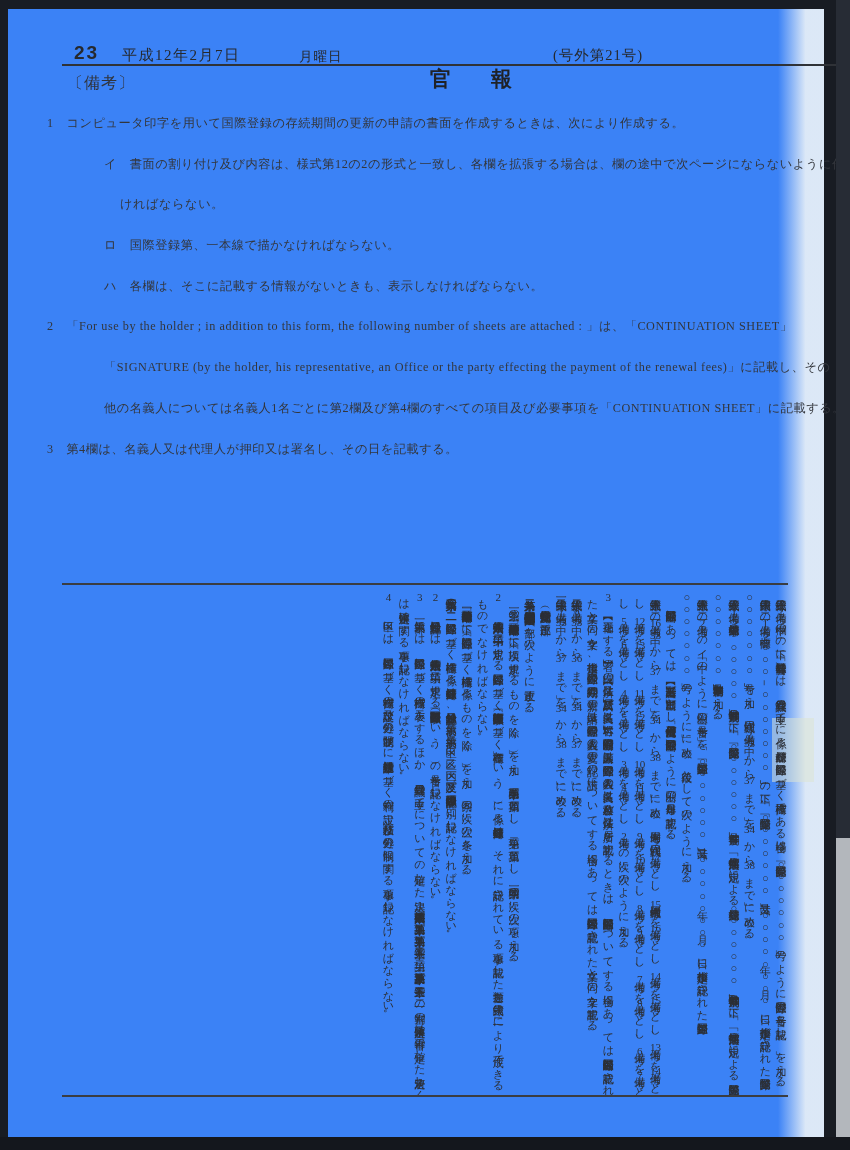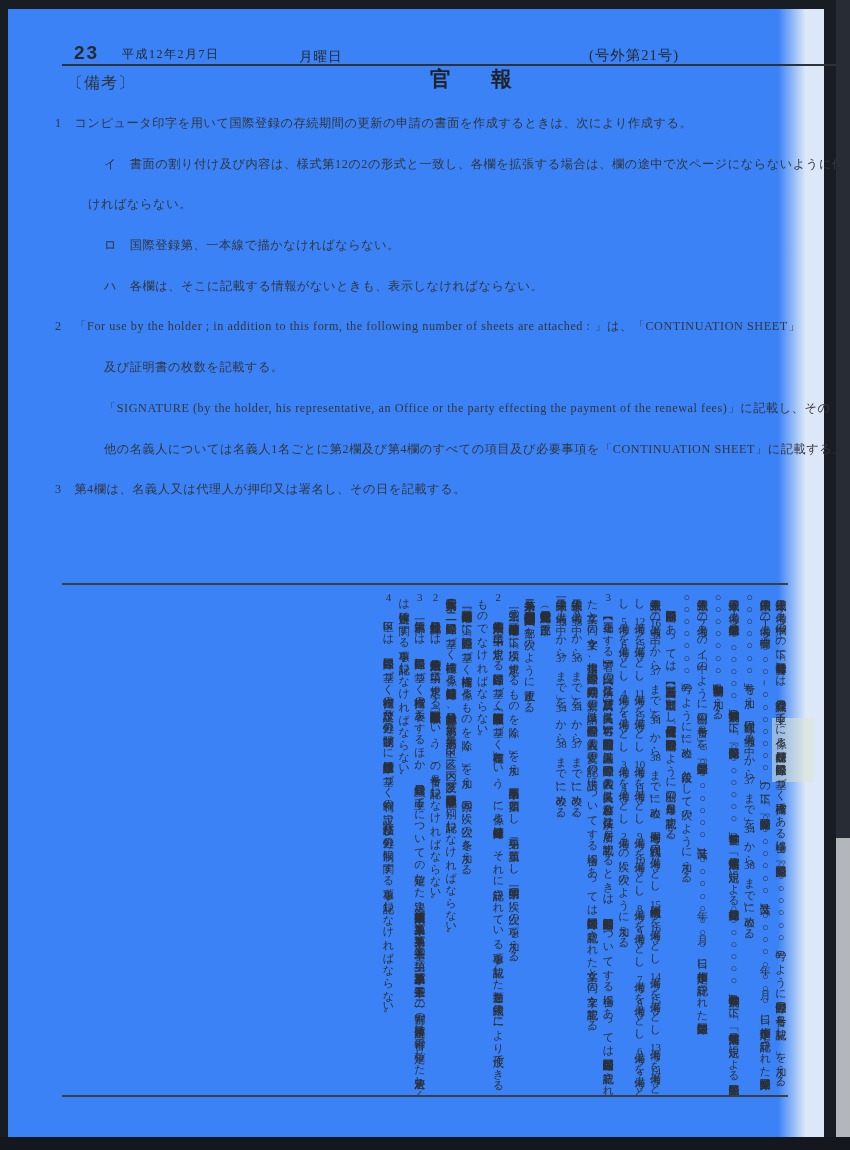--- a/index.html
+++ b/index.html
@@ -29,7 +29,7 @@
   
   .pgnum{position:absolute;left:66px;top:33px;font-size:19px;font-weight:bold;letter-spacing:2px;
          font-family:"Liberation Sans","DejaVu Sans",sans-serif;color:#26292e;}
-  .hdate{position:absolute;left:114px;top:37px;font-size:12px;letter-spacing:1.5px;color:#26292e;}
+  .hdate{position:absolute;left:114px;top:37px;font-size:15px;letter-spacing:1.5px;color:#26292e;}
   .hweek{position:absolute;left:291px;top:39px;font-size:13.5px;letter-spacing:1px;color:#26292e;}
   .gtitle{position:absolute;left:422px;top:29px;font-size:21px;font-weight:600;letter-spacing:40px;color:#1f2227;margin-top:27px;}
   .issue{position:absolute;left:545px;top:37px;font-size:14.5px;letter-spacing:1px;color:#26292e;margin-left:36px;}

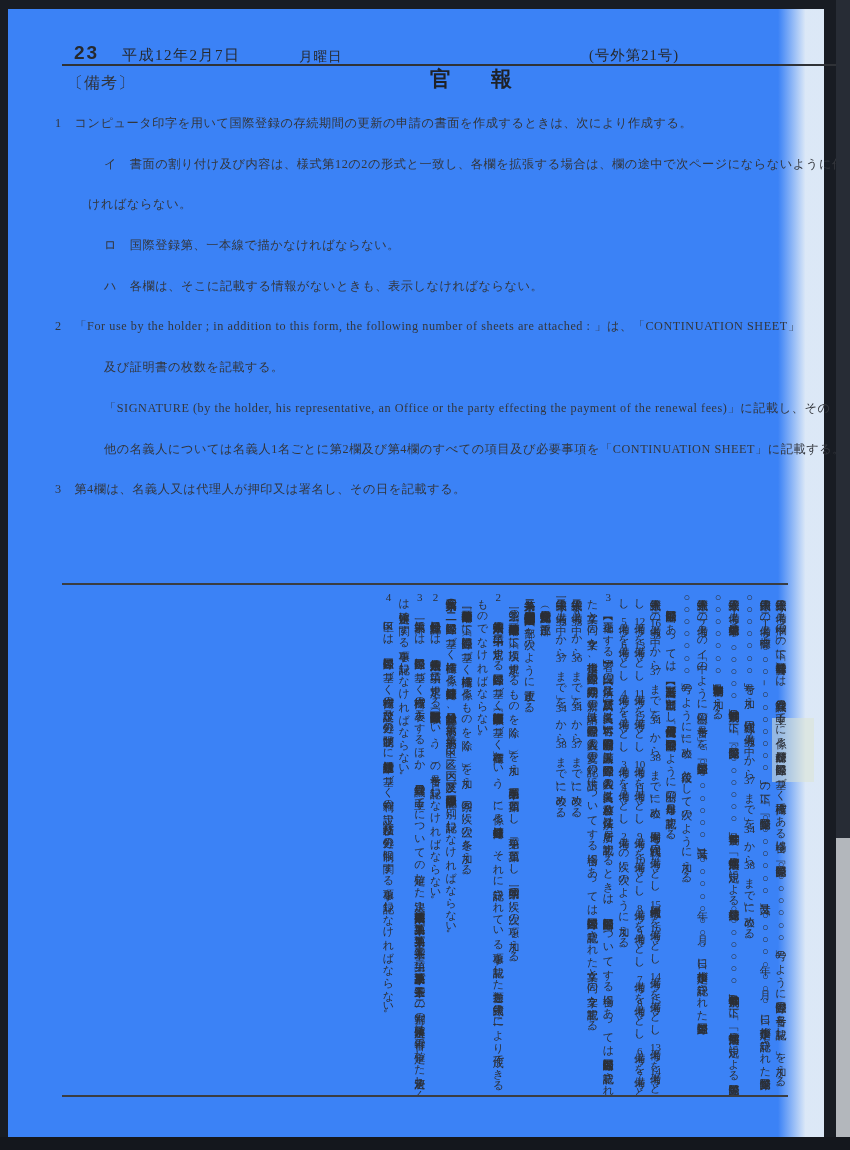--- a/index.html
+++ b/index.html
@@ -32,7 +32,7 @@
   .hdate{position:absolute;left:114px;top:37px;font-size:15px;letter-spacing:1.5px;color:#26292e;}
   .hweek{position:absolute;left:291px;top:39px;font-size:13.5px;letter-spacing:1px;color:#26292e;}
   .gtitle{position:absolute;left:422px;top:29px;font-size:21px;font-weight:600;letter-spacing:40px;color:#1f2227;margin-top:27px;}
-  .issue{position:absolute;left:545px;top:37px;font-size:14.5px;letter-spacing:1px;color:#26292e;margin-left:36px;}
+  .issue{position:absolute;left:545px;top:37px;font-size:14.5px;letter-spacing:1px;color:#26292e;}
   .top-rule{position:absolute;left:54px;top:55px;width:774px;height:2px;background:#2f3237;}
   .remarks-label{position:absolute;left:59px;top:64px;font-size:16px;letter-spacing:1px;}
 

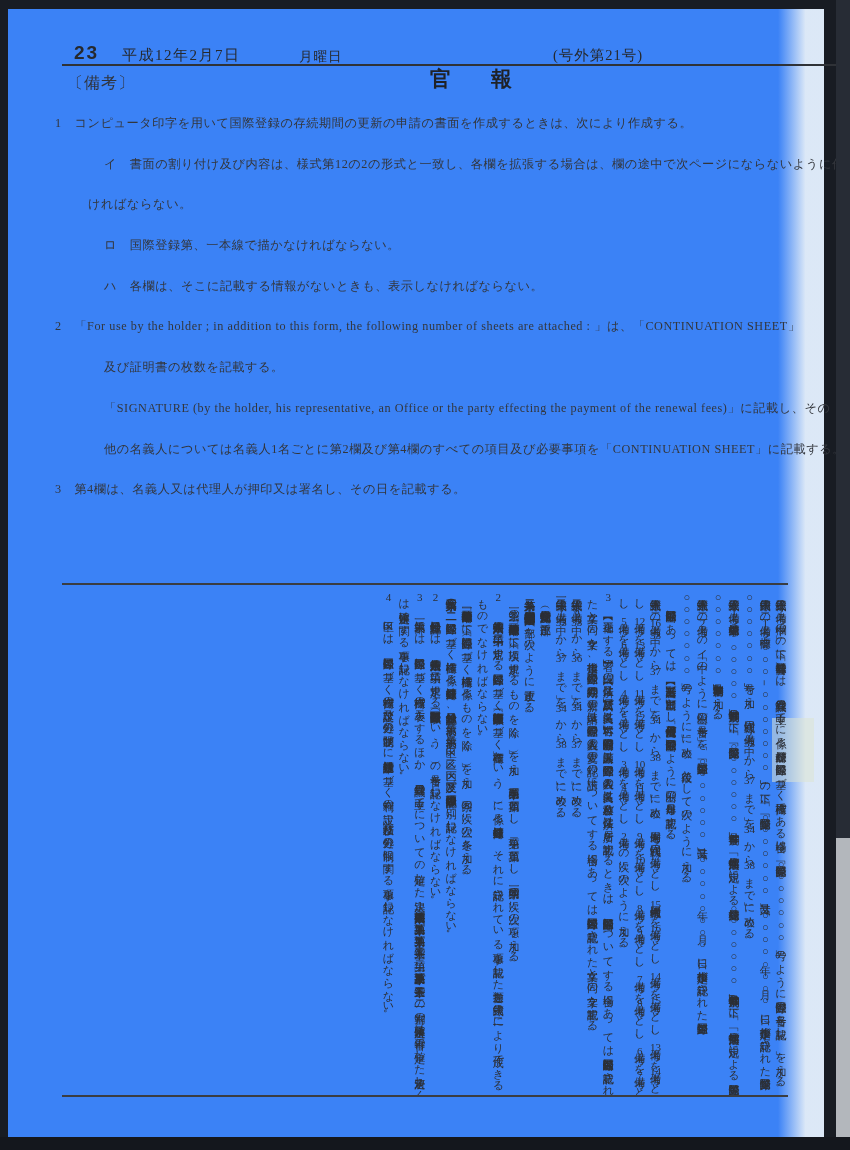--- a/index.html
+++ b/index.html
@@ -42,7 +42,7 @@
     line-height:40.7px;height:40.7px;white-space:nowrap;
     font-size:12.2px;letter-spacing:0.55px;color:#33363c;
   }
-  .note-line.ind0{padding-left:39px;margin-left:8px;}
+  .note-line.ind0{padding-left:39px;}
   .note-line.ind1{padding-left:96px;}
   .note-line.ind2{padding-left:80px;}
 

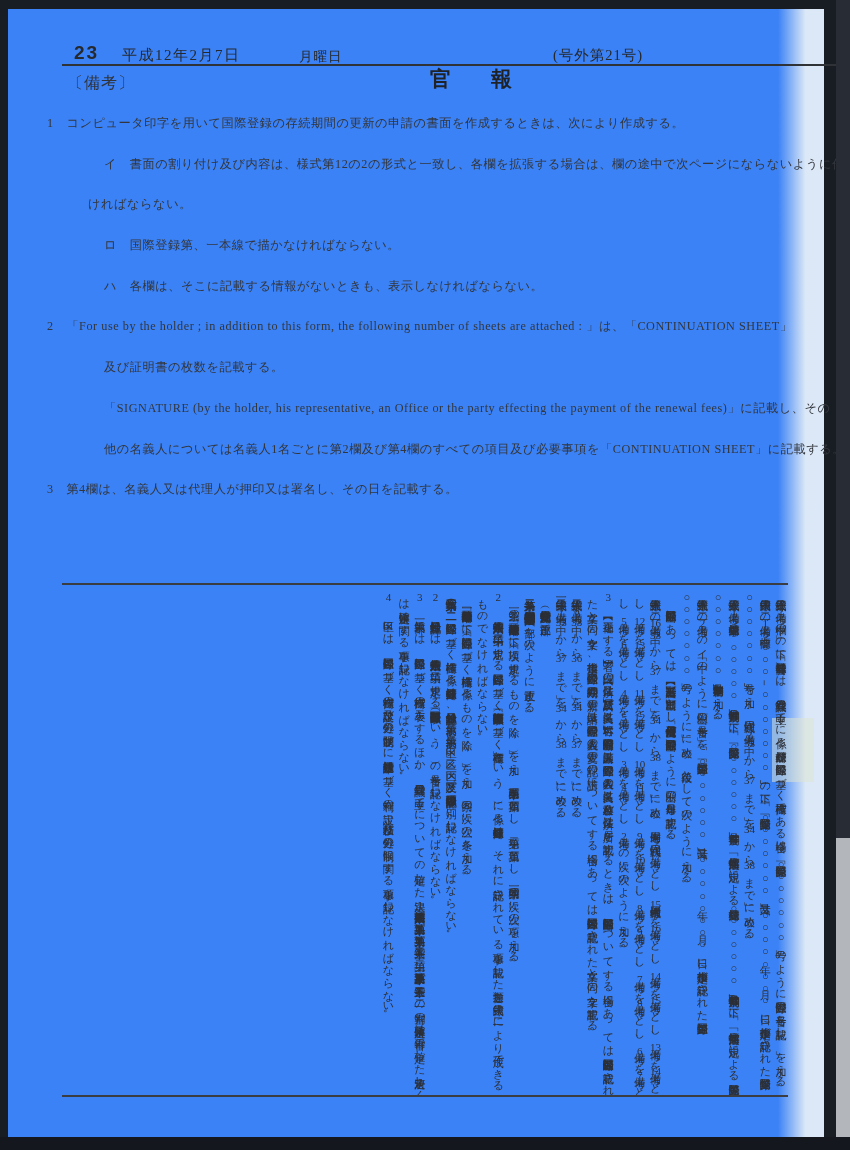--- a/index.html
+++ b/index.html
@@ -44,7 +44,7 @@
   }
   .note-line.ind0{padding-left:39px;}
   .note-line.ind1{padding-left:96px;}
-  .note-line.ind2{padding-left:80px;}
+  .note-line.ind2{padding-left:112px;}
 
   
   .mid-rule{position:absolute;left:54px;top:574px;width:726px;height:1.5px;background:#3a3d42;}

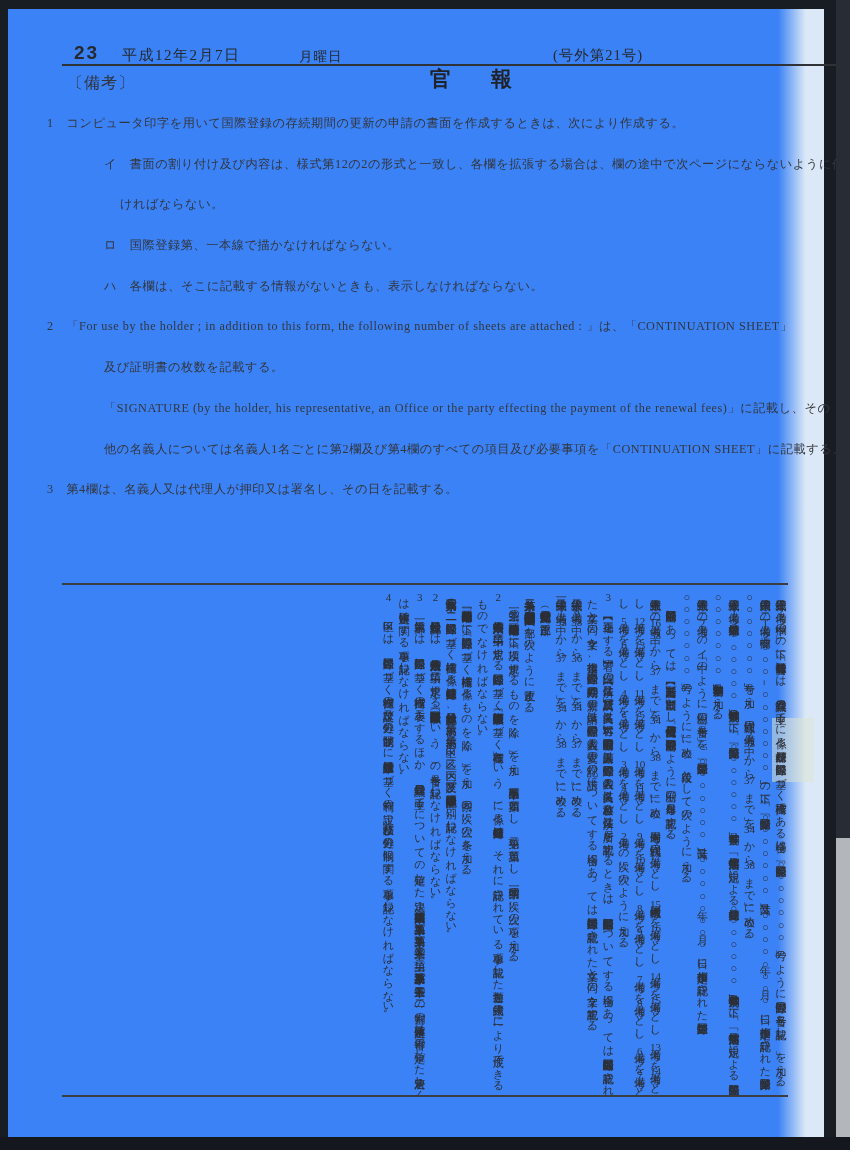--- a/index.html
+++ b/index.html
@@ -85,7 +85,6 @@
       <div class="note-line ind1">ロ　国際登録第、一本線で描かなければならない。</div>
       <div class="note-line ind1">ハ　各欄は、そこに記載する情報がないときも、表示しなければならない。</div>
       <div class="note-line ind0">2　「For use by the holder ; in addition to this form, the following number of sheets are attached : 」は、「CONTINUATION SHEET」</div>
-      <div class="note-line ind1">及び証明書の枚数を記載する。</div>
       <div class="note-line ind1">「SIGNATURE (by the holder, his representative, an Office or the party effecting the payment of the renewal fees)」に記載し、その</div>
       <div class="note-line ind1">他の名義人については名義人1名ごとに第2欄及び第4欄のすべての項目及び必要事項を「CONTINUATION SHEET」に記載する。</div>
       <div class="note-line ind0">3　第4欄は、名義人又は代理人が押印又は署名し、その日を記載する。</div>

